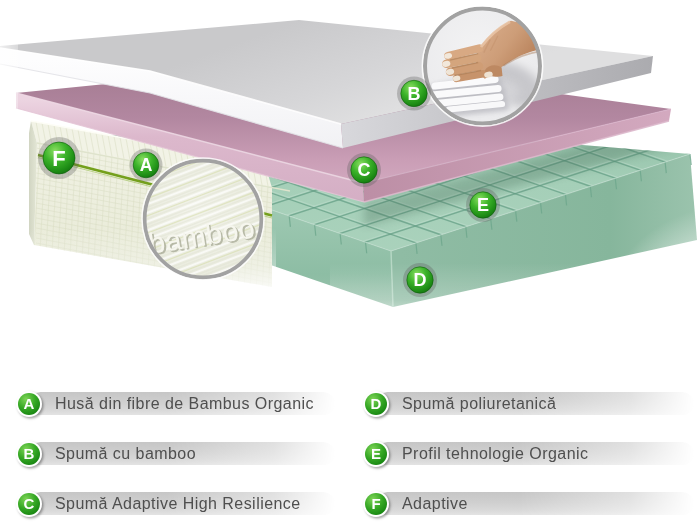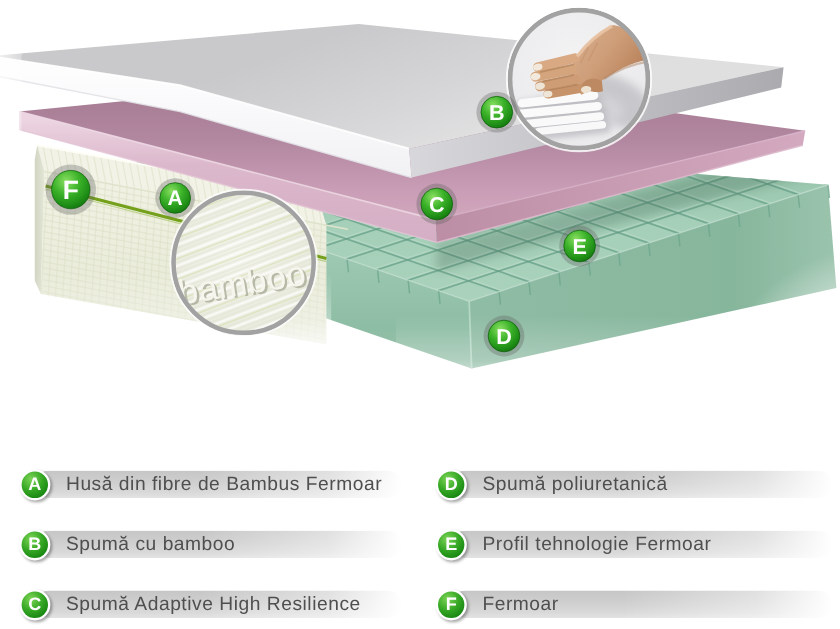--- a/index.html
+++ b/index.html
@@ -486,7 +486,7 @@
 
 <div class="lrow" style="left:16px;top:391.3px">
   <div class="lbar" style="width:306px"></div>
-  <span class="ltext">Husă din fibre de Bambus Fermoar</span>
+  <span class="ltext">Husă din fibre de Bambus Organic</span>
   <div class="lring">
         <div class="lball">A</div>
       </div>

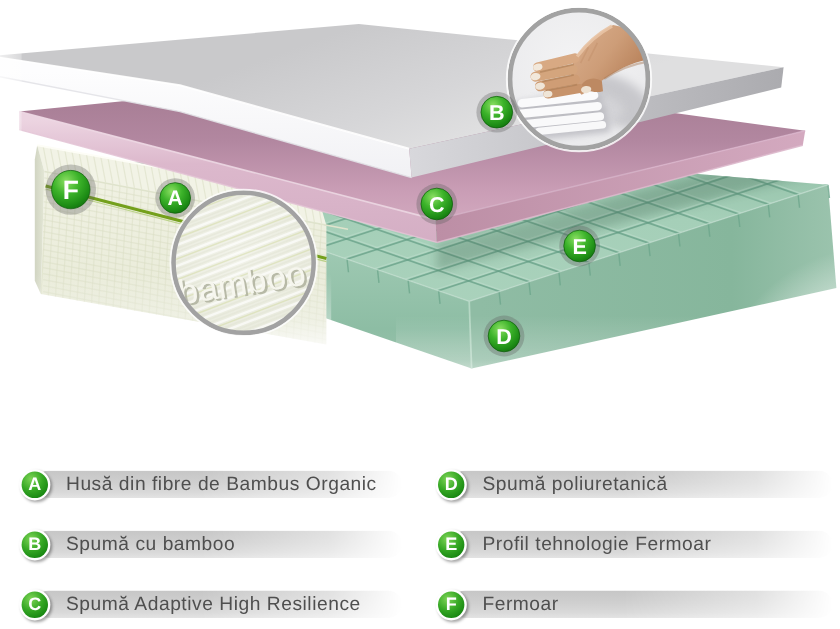--- a/index.html
+++ b/index.html
@@ -514,7 +514,7 @@
 </div>
 <div class="lrow" style="left:363px;top:441.0px">
   <div class="lbar" style="width:318px"></div>
-  <span class="ltext">Profil tehnologie Fermoar</span>
+  <span class="ltext">Profil tehnologie Organic</span>
   <div class="lring">
         <div class="lball">E</div>
       </div>

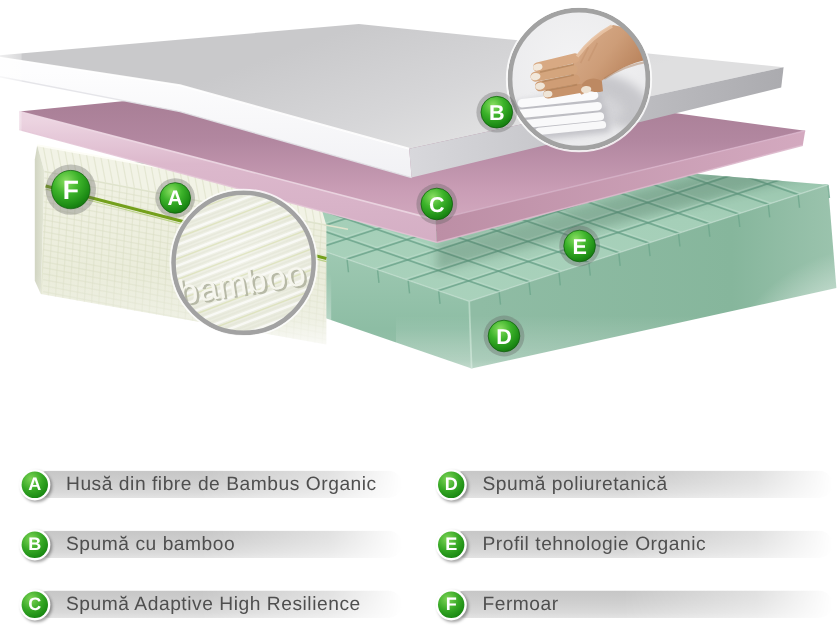--- a/index.html
+++ b/index.html
@@ -521,7 +521,7 @@
 </div>
 <div class="lrow" style="left:363px;top:490.7px">
   <div class="lbar" style="width:318px"></div>
-  <span class="ltext">Fermoar</span>
+  <span class="ltext">Adaptive</span>
   <div class="lring">
         <div class="lball">F</div>
       </div>

